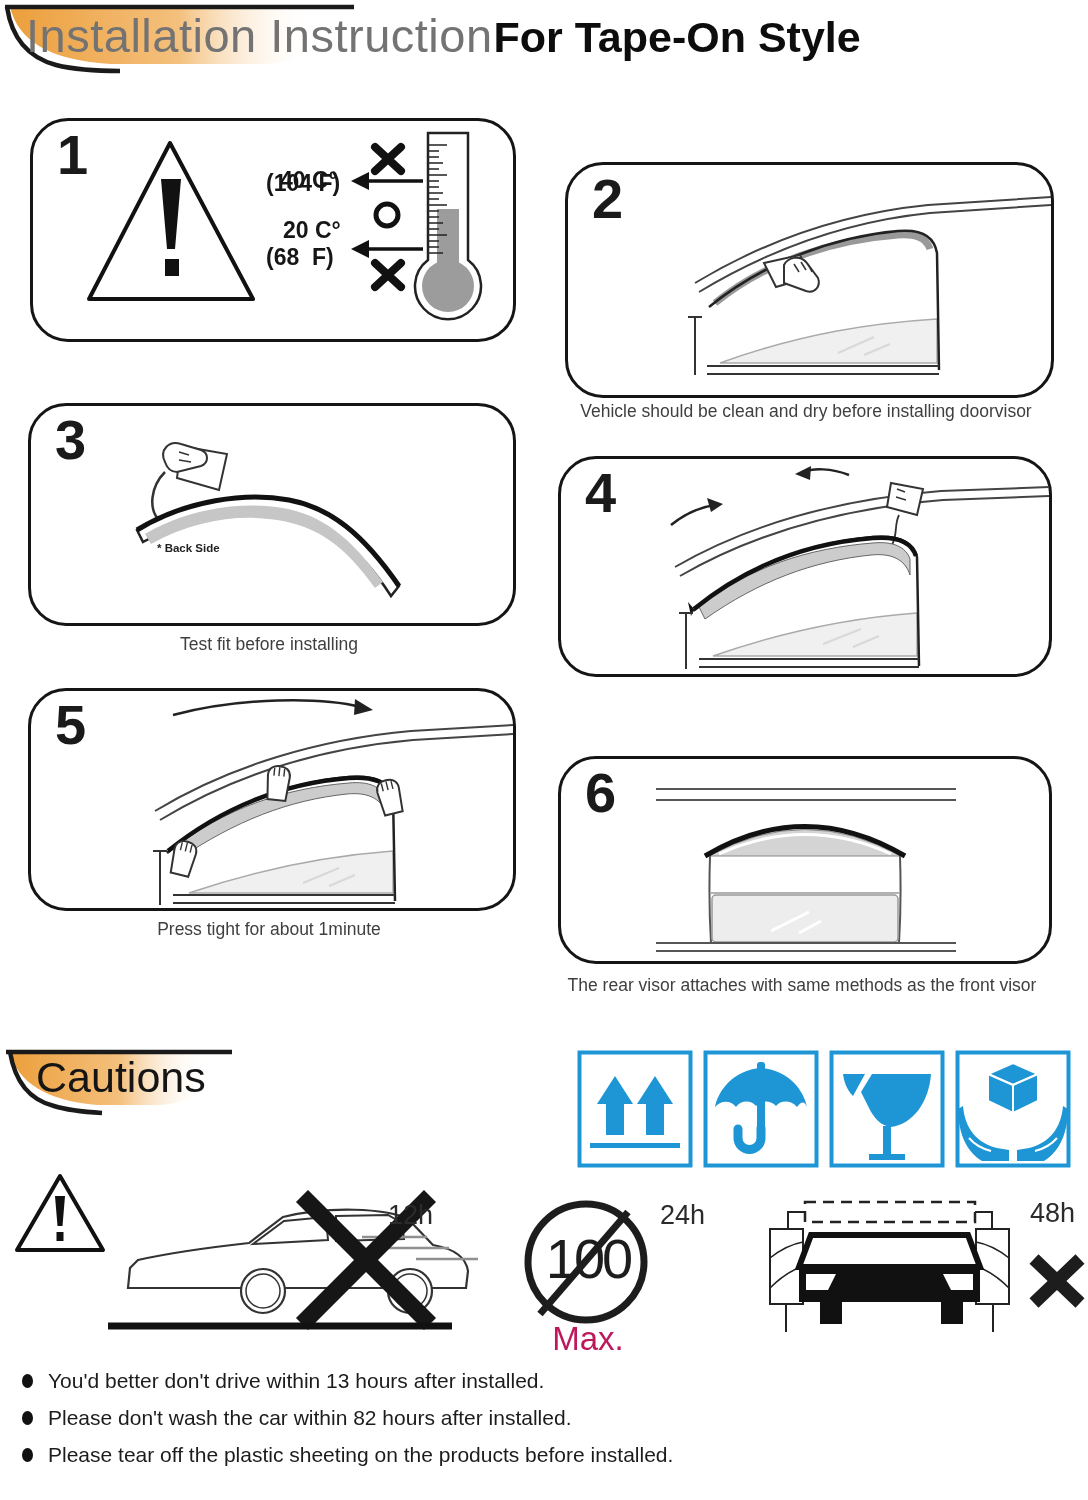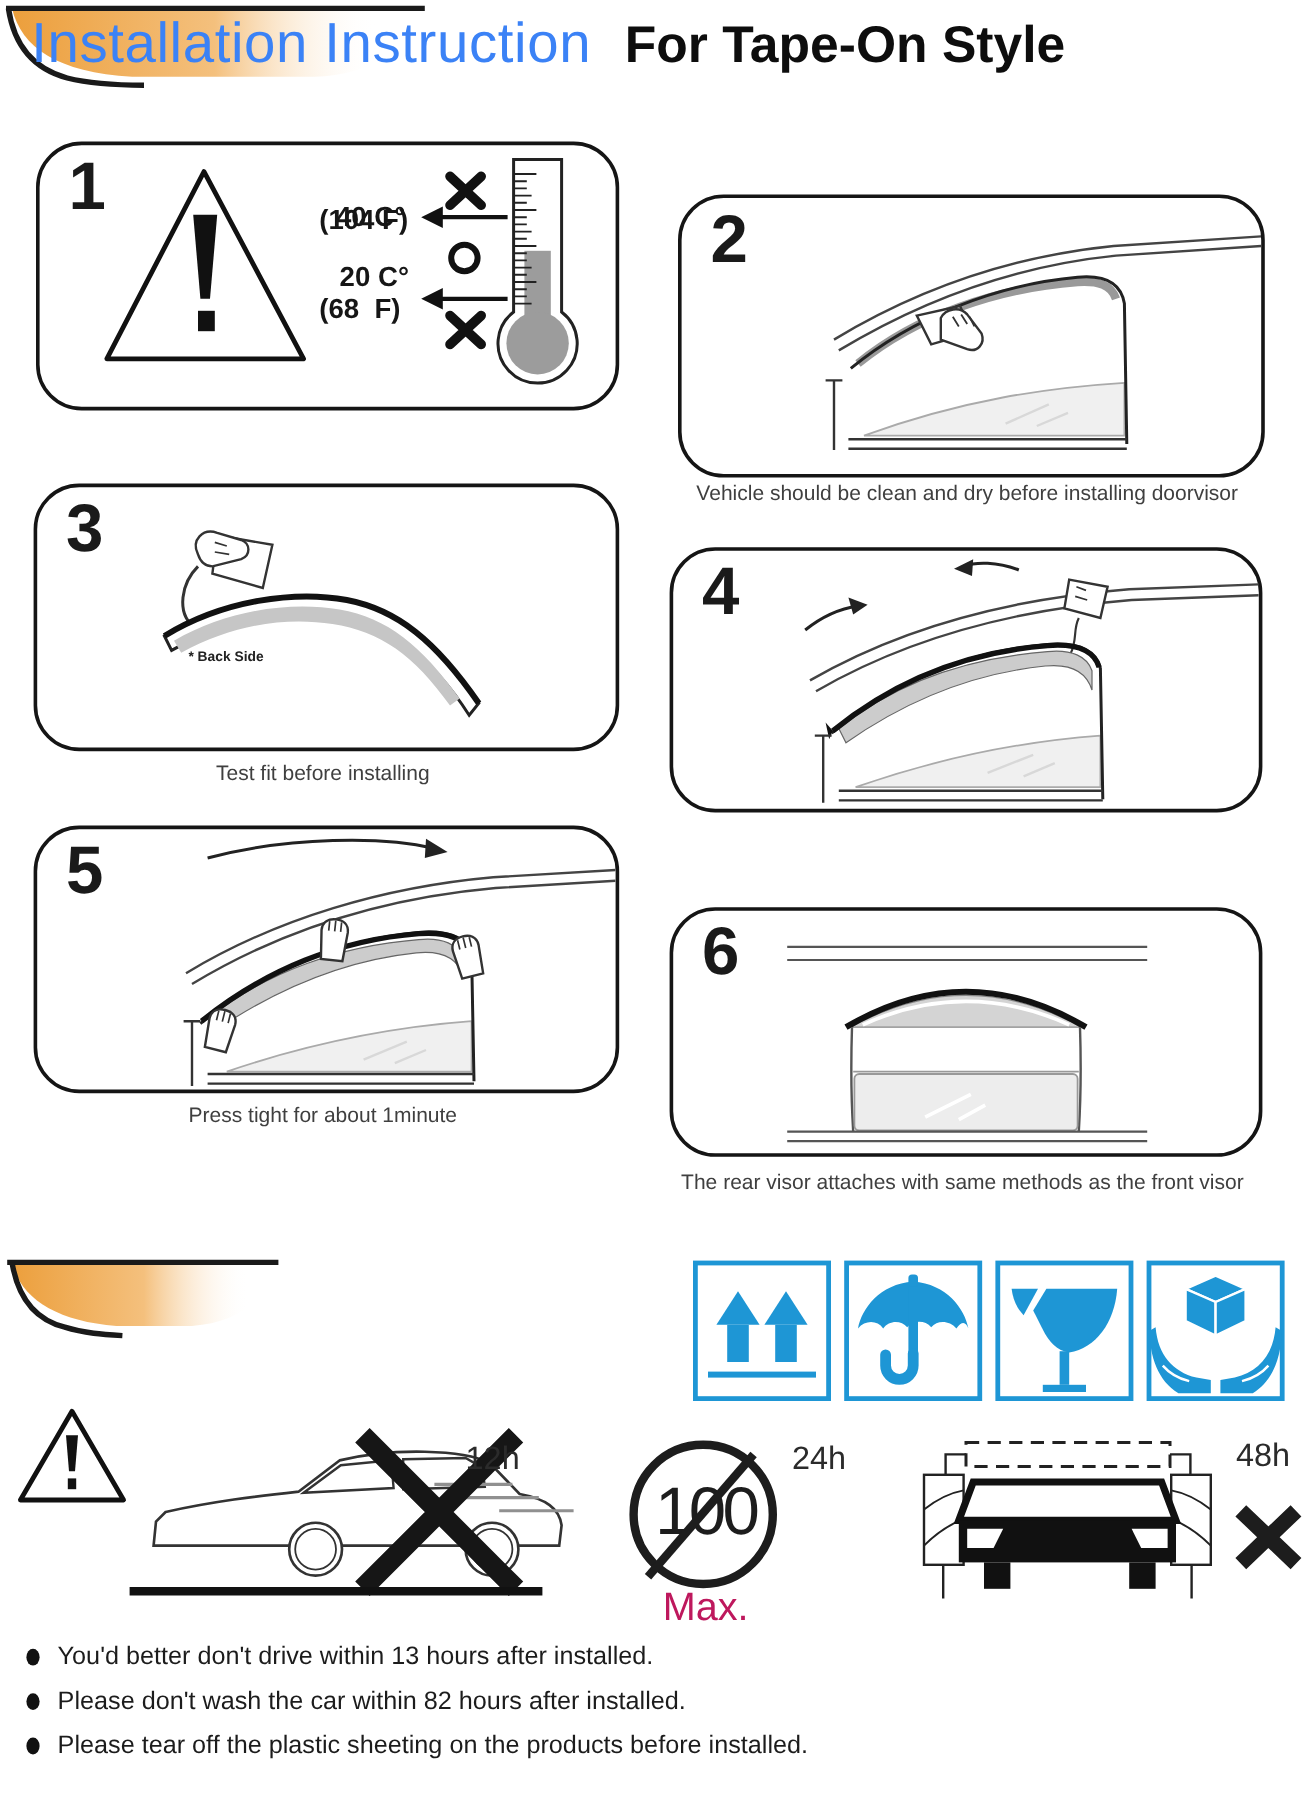--- a/index.html
+++ b/index.html
@@ -8,7 +8,7 @@
   .abs{position:absolute;}
   
   .title-row{position:absolute;left:26px;top:8px;white-space:nowrap;}
-  .title-reg{font-size:47px;font-weight:400;letter-spacing:0.5px;color:#3b82f6;}
+  .title-reg{font-size:47px;font-weight:400;letter-spacing:0.5px;color:#737373;}
   .title-bold{font-size:43px;font-weight:700;color:#0d0d0d;margin-left:28px;letter-spacing:0px;}
   
   .panel{position:absolute;border:3px solid #151515;border-radius:38px;background:#fff;}

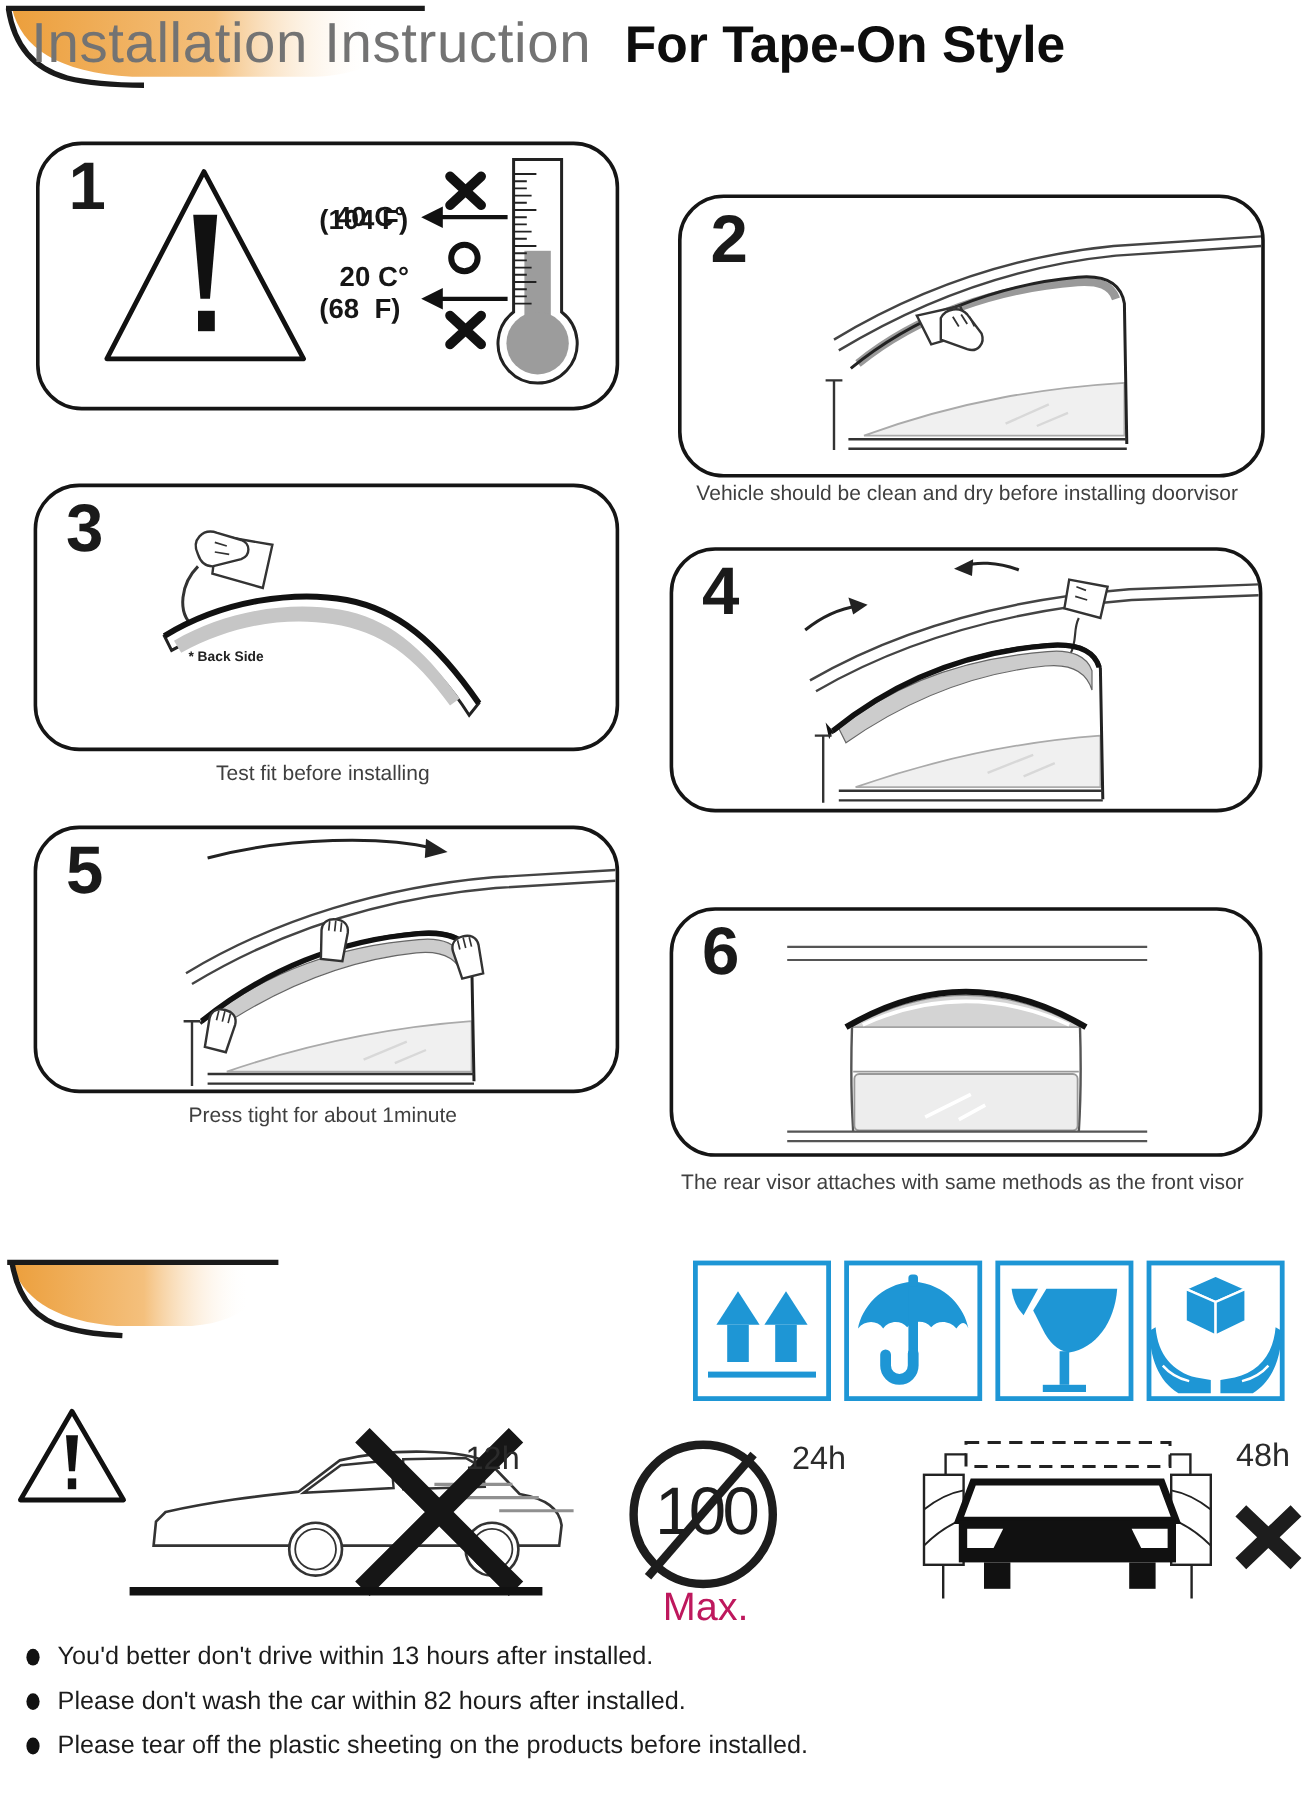--- a/index.html
+++ b/index.html
@@ -9,7 +9,7 @@
   
   .title-row{position:absolute;left:26px;top:8px;white-space:nowrap;}
   .title-reg{font-size:47px;font-weight:400;letter-spacing:0.5px;color:#737373;}
-  .title-bold{font-size:43px;font-weight:700;color:#0d0d0d;margin-left:28px;letter-spacing:0px;}
+  .title-bold{font-size:43px;font-weight:700;color:#0d0d0d;margin-left:1px;letter-spacing:0px;}
   
   .panel{position:absolute;border:3px solid #151515;border-radius:38px;background:#fff;}
   .step-num{position:absolute;left:24px;top:6px;font-size:56px;font-weight:700;color:#1a1a1a;line-height:1;}

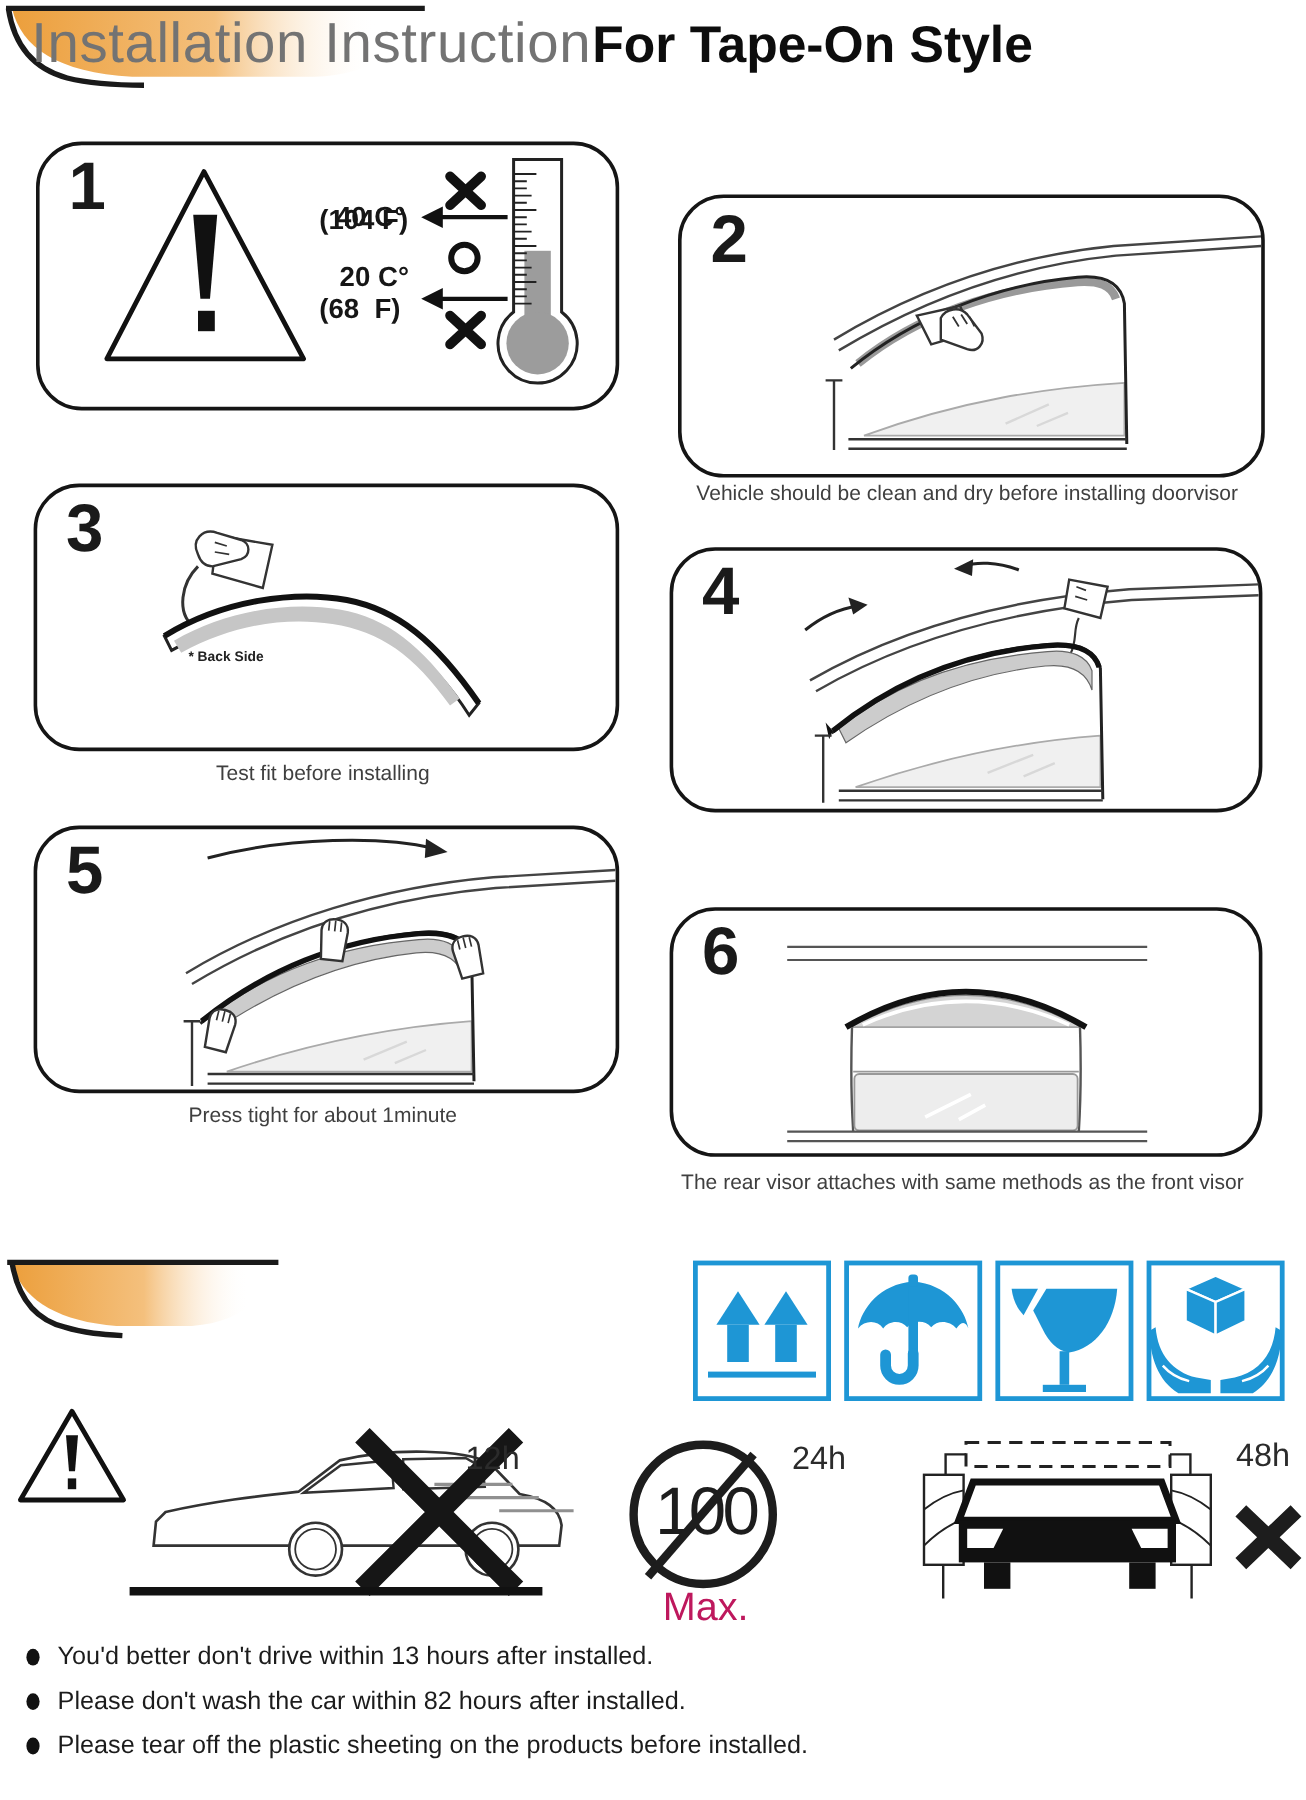--- a/index.html
+++ b/index.html
@@ -183,6 +183,7 @@
     <path d="M4 8 H230" stroke="#1a1a1a" stroke-width="4.5" fill="none"></path>
     <path d="M8 8 C 13 38 28 56 52 62 C 68 67 84 68 100 69" stroke="#1a1a1a" stroke-width="4.5" fill="none"></path>
   </svg>
+  <span class="cautions-word">Cautions</span>
 
   <div class="pkg-row">
     <svg width="116" height="118" viewBox="0 0 116 118">

